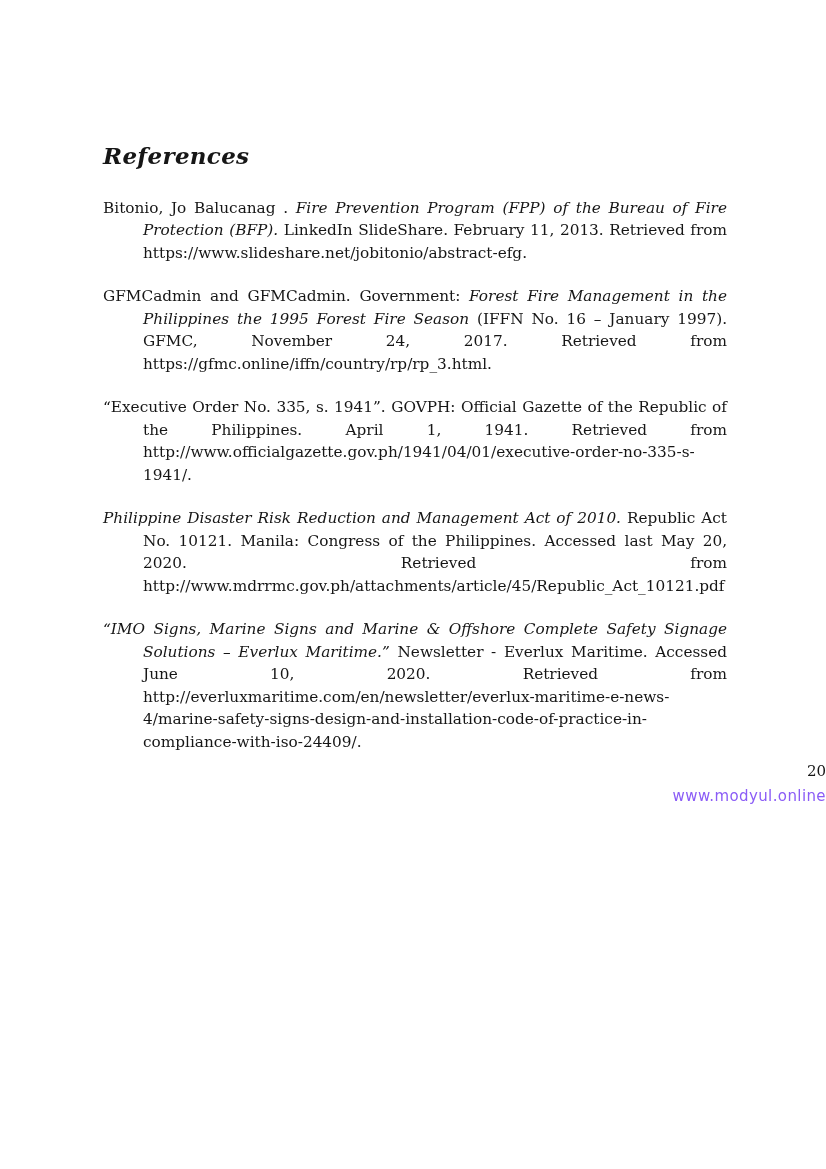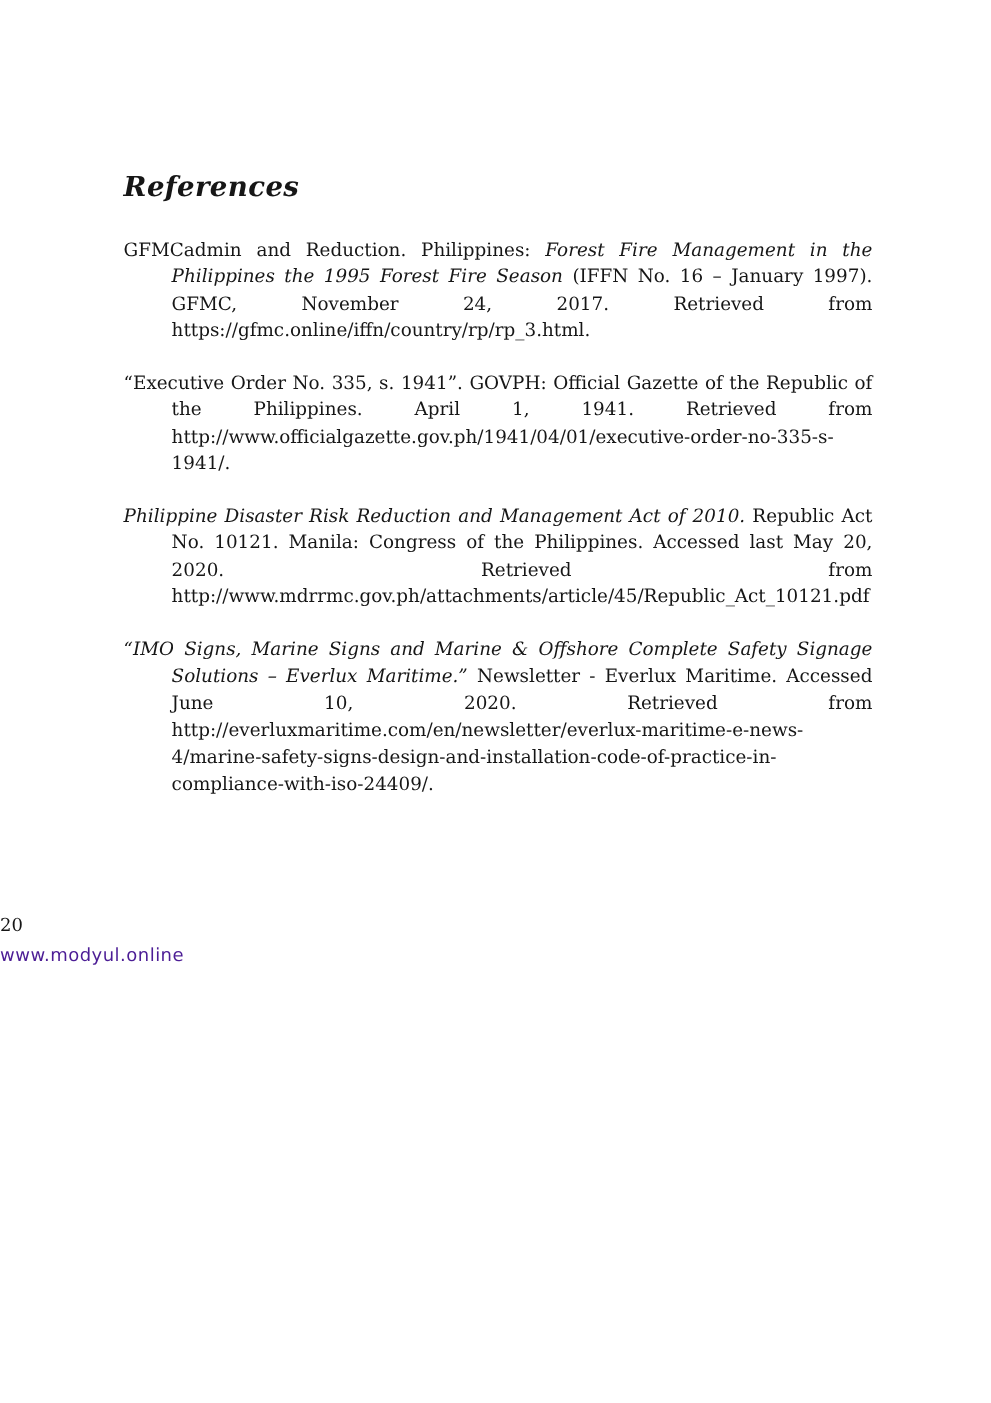--- a/index.html
+++ b/index.html
@@ -62,6 +62,7 @@
   <h1 class="title">References</h1>
 
   <div class="refs">
+      <p class="ref-entry"><span class="seg">Bitonio, Jo Balucanag . </span><span class="seg italic">Fire Prevention Program (FPP) of the Bureau of Fire Protection (BFP).</span><span class="seg"> LinkedIn SlideShare. February 11, 2013. Retrieved from https://www.slideshare.net/jobitonio/abstract-efg.</span></p>
       <p class="ref-entry"><span class="seg">GFMCadmin and Reduction. Philippines: </span><span class="seg italic">Forest Fire Management in the Philippines the 1995 Forest Fire Season</span><span class="seg"> (IFFN No. 16 – January 1997). GFMC, November 24, 2017. Retrieved from https://gfmc.online/iffn/country/rp/rp_3.html.</span></p>
       <p class="ref-entry"><span class="seg">“Executive Order No. 335, s. 1941”. GOVPH: Official Gazette of the Republic of the Philippines. April 1, 1941. Retrieved from http://www.officialgazette.gov.ph/1941/04/01/executive-order-no-335-s-1941/.</span></p>
       <p class="ref-entry"><span class="seg italic">Philippine Disaster Risk Reduction and Management Act of 2010.</span><span class="seg"> Republic Act No. 10121. Manila: Congress of the Philippines.  Accessed last May 20, 2020. Retrieved from http://www.mdrrmc.gov.ph/attachments/article/45/Republic_Act_10121.pdf</span></p>

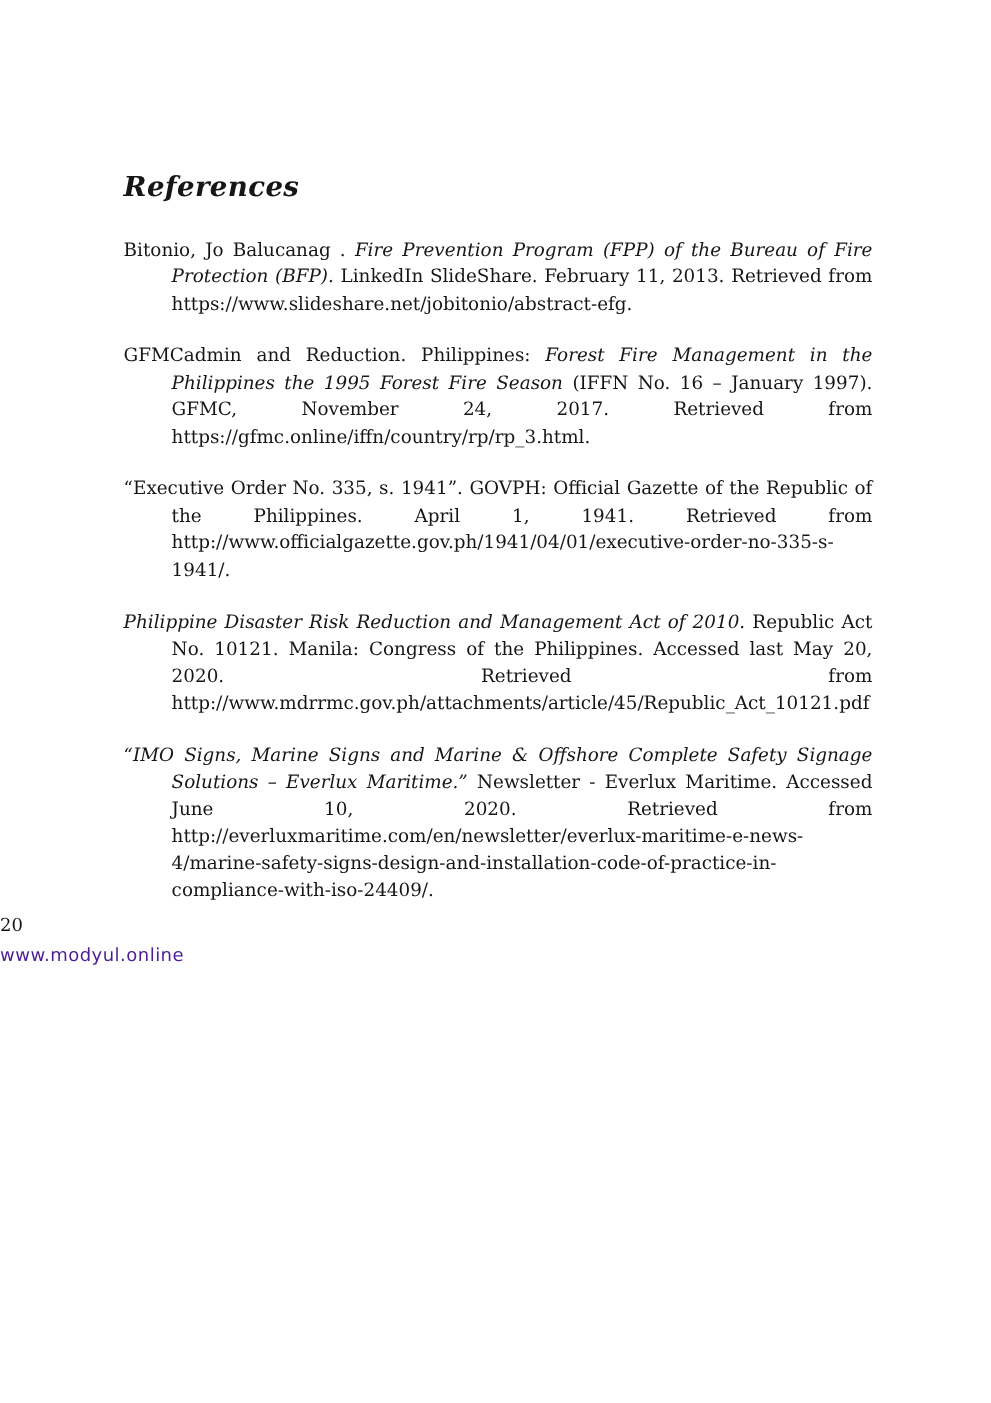--- a/index.html
+++ b/index.html
@@ -63,7 +63,7 @@
 
   <div class="refs">
       <p class="ref-entry"><span class="seg">Bitonio, Jo Balucanag . </span><span class="seg italic">Fire Prevention Program (FPP) of the Bureau of Fire Protection (BFP).</span><span class="seg"> LinkedIn SlideShare. February 11, 2013. Retrieved from https://www.slideshare.net/jobitonio/abstract-efg.</span></p>
-      <p class="ref-entry"><span class="seg">GFMCadmin and Reduction. Philippines: </span><span class="seg italic">Forest Fire Management in the Philippines the 1995 Forest Fire Season</span><span class="seg"> (IFFN No. 16 – January 1997). GFMC, November 24, 2017. Retrieved from https://gfmc.online/iffn/country/rp/rp_3.html.</span></p>
+      <p class="ref-entry"><span class="seg">GFMCadmin and GFMCadmin. Government: </span><span class="seg italic">Forest Fire Management in the Philippines the 1995 Forest Fire Season</span><span class="seg"> (IFFN No. 16 – January 1997). GFMC, November 24, 2017. Retrieved from https://gfmc.online/iffn/country/rp/rp_3.html.</span></p>
       <p class="ref-entry"><span class="seg">“Executive Order No. 335, s. 1941”. GOVPH: Official Gazette of the Republic of the Philippines. April 1, 1941. Retrieved from http://www.officialgazette.gov.ph/1941/04/01/executive-order-no-335-s-1941/.</span></p>
       <p class="ref-entry"><span class="seg italic">Philippine Disaster Risk Reduction and Management Act of 2010.</span><span class="seg"> Republic Act No. 10121. Manila: Congress of the Philippines.  Accessed last May 20, 2020. Retrieved from http://www.mdrrmc.gov.ph/attachments/article/45/Republic_Act_10121.pdf</span></p>
       <p class="ref-entry"><span class="seg italic">“IMO Signs, Marine Signs and Marine &amp; Offshore Complete Safety Signage Solutions – Everlux Maritime.”</span><span class="seg"> Newsletter - Everlux Maritime. Accessed June 10, 2020. Retrieved from http://everluxmaritime.com/en/newsletter/everlux-maritime-e-news-4/marine-safety-signs-design-and-installation-code-of-practice-in-compliance-with-iso-24409/.</span></p>

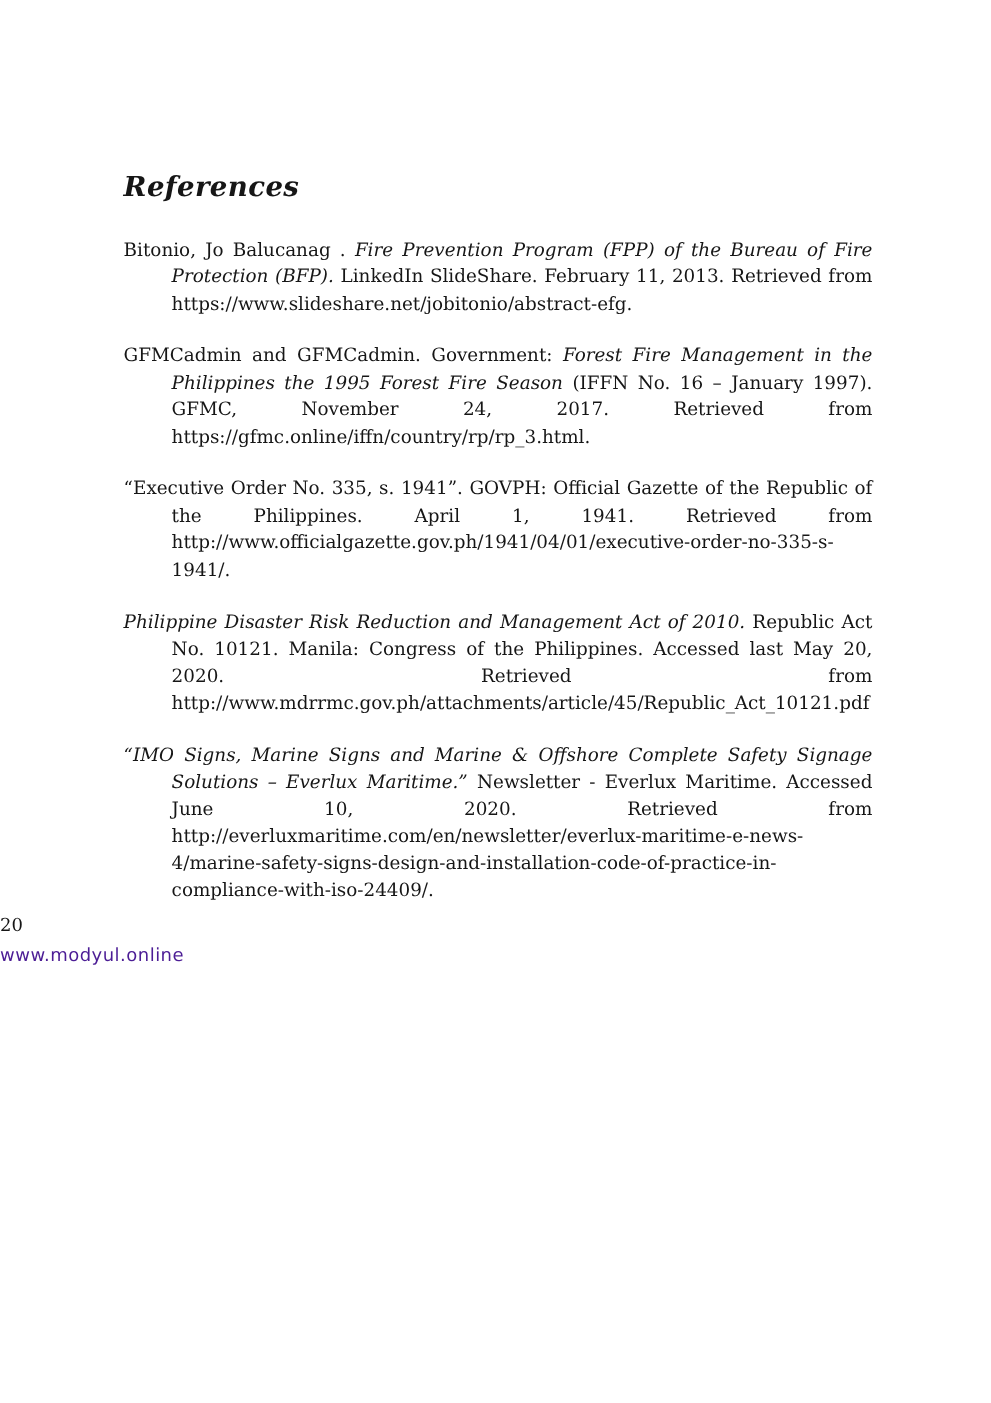--- a/index.html
+++ b/index.html
@@ -40,7 +40,7 @@
     left: 0;
     bottom: 16px;
     width: 100%;
-    text-align: left;
+    text-align: right;
   }
   .page-number {
     font-size: 15px;

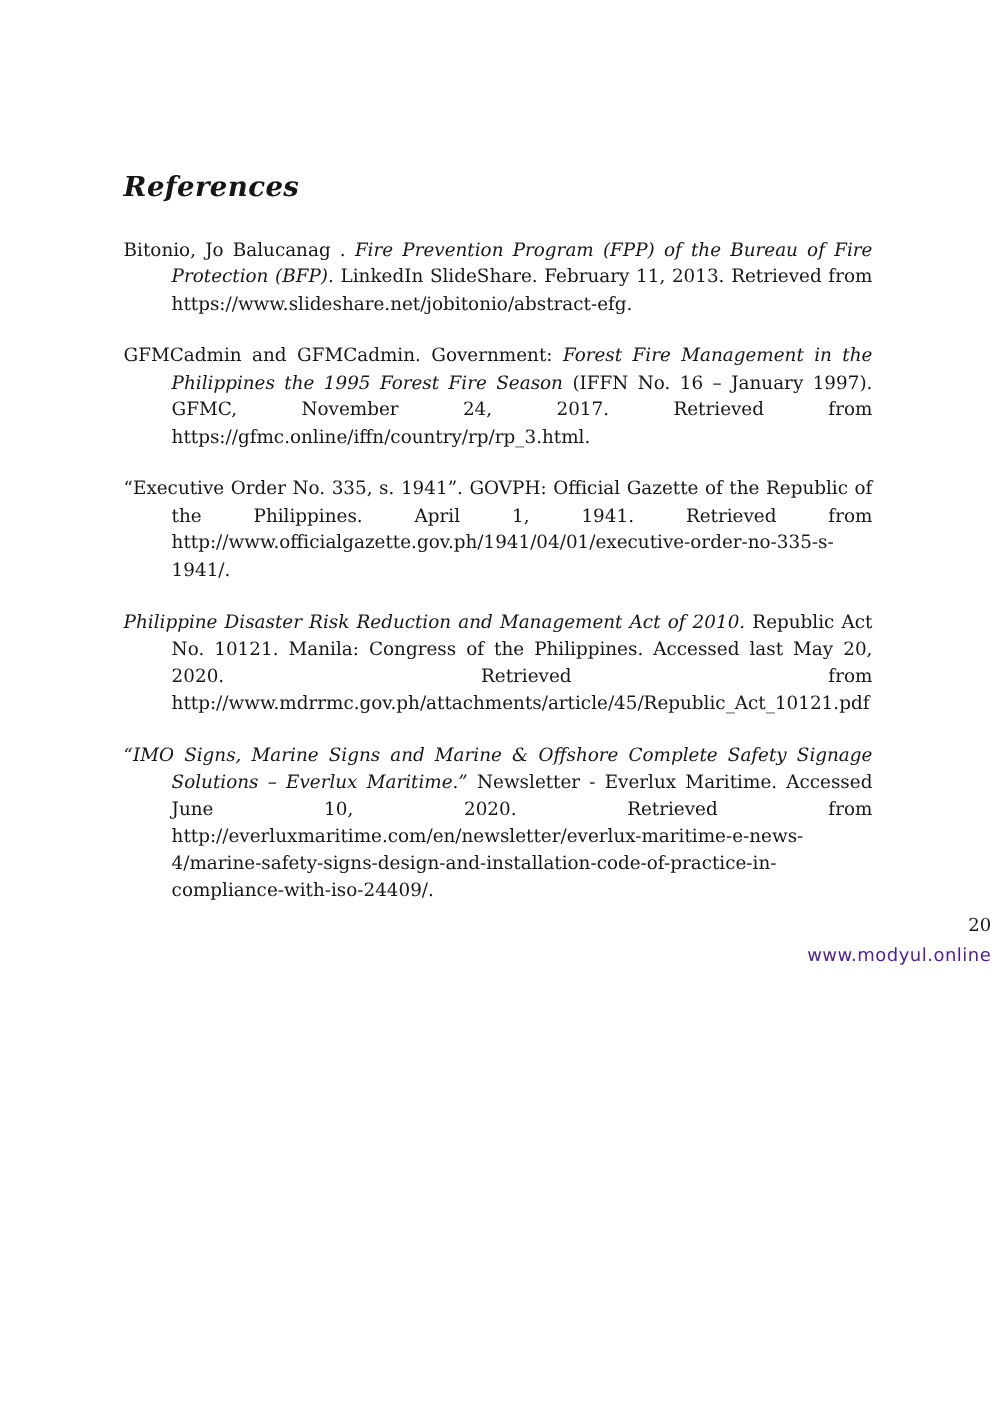--- a/index.html
+++ b/index.html
@@ -50,7 +50,7 @@
   }
   .watermark {
     font-size: 15px;
-    color: #4c1d95;
+    color: #8b5cf6;
     font-family: "DejaVu Sans", "Liberation Sans", sans-serif;
     letter-spacing: 0.4px;
   }

